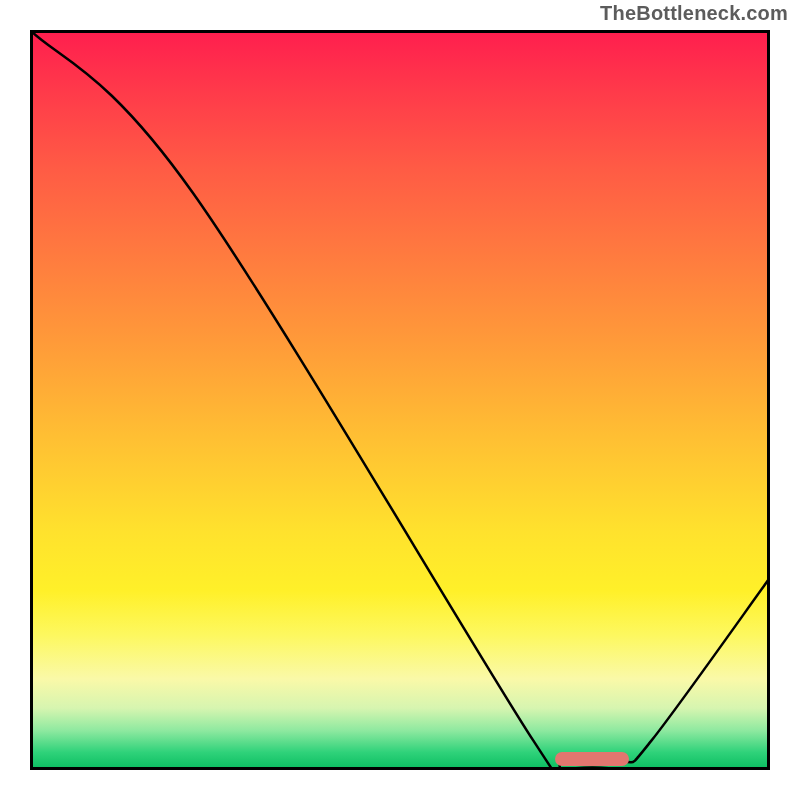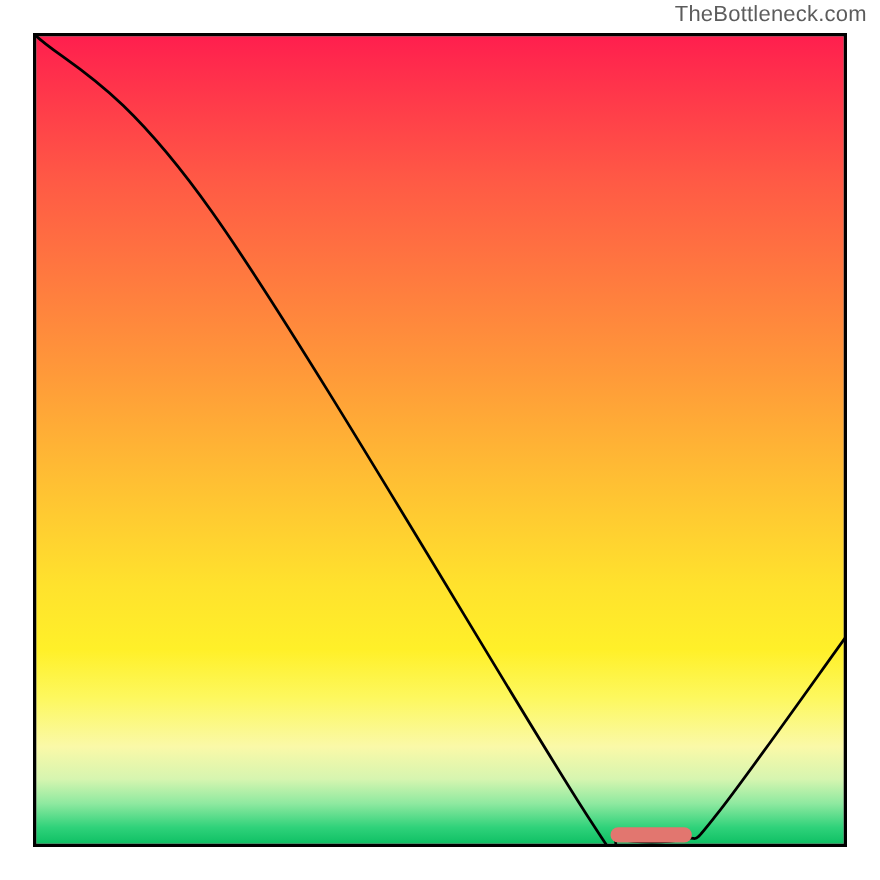--- a/index.html
+++ b/index.html
@@ -21,7 +21,7 @@
     right: 12px;
     font-family: Arial, Helvetica, sans-serif;
     font-size: 20px;
-    font-weight: 400;
+    font-weight: 700;
     color: #5c5c5c;
     letter-spacing: 0.2px;
     z-index: 10;

